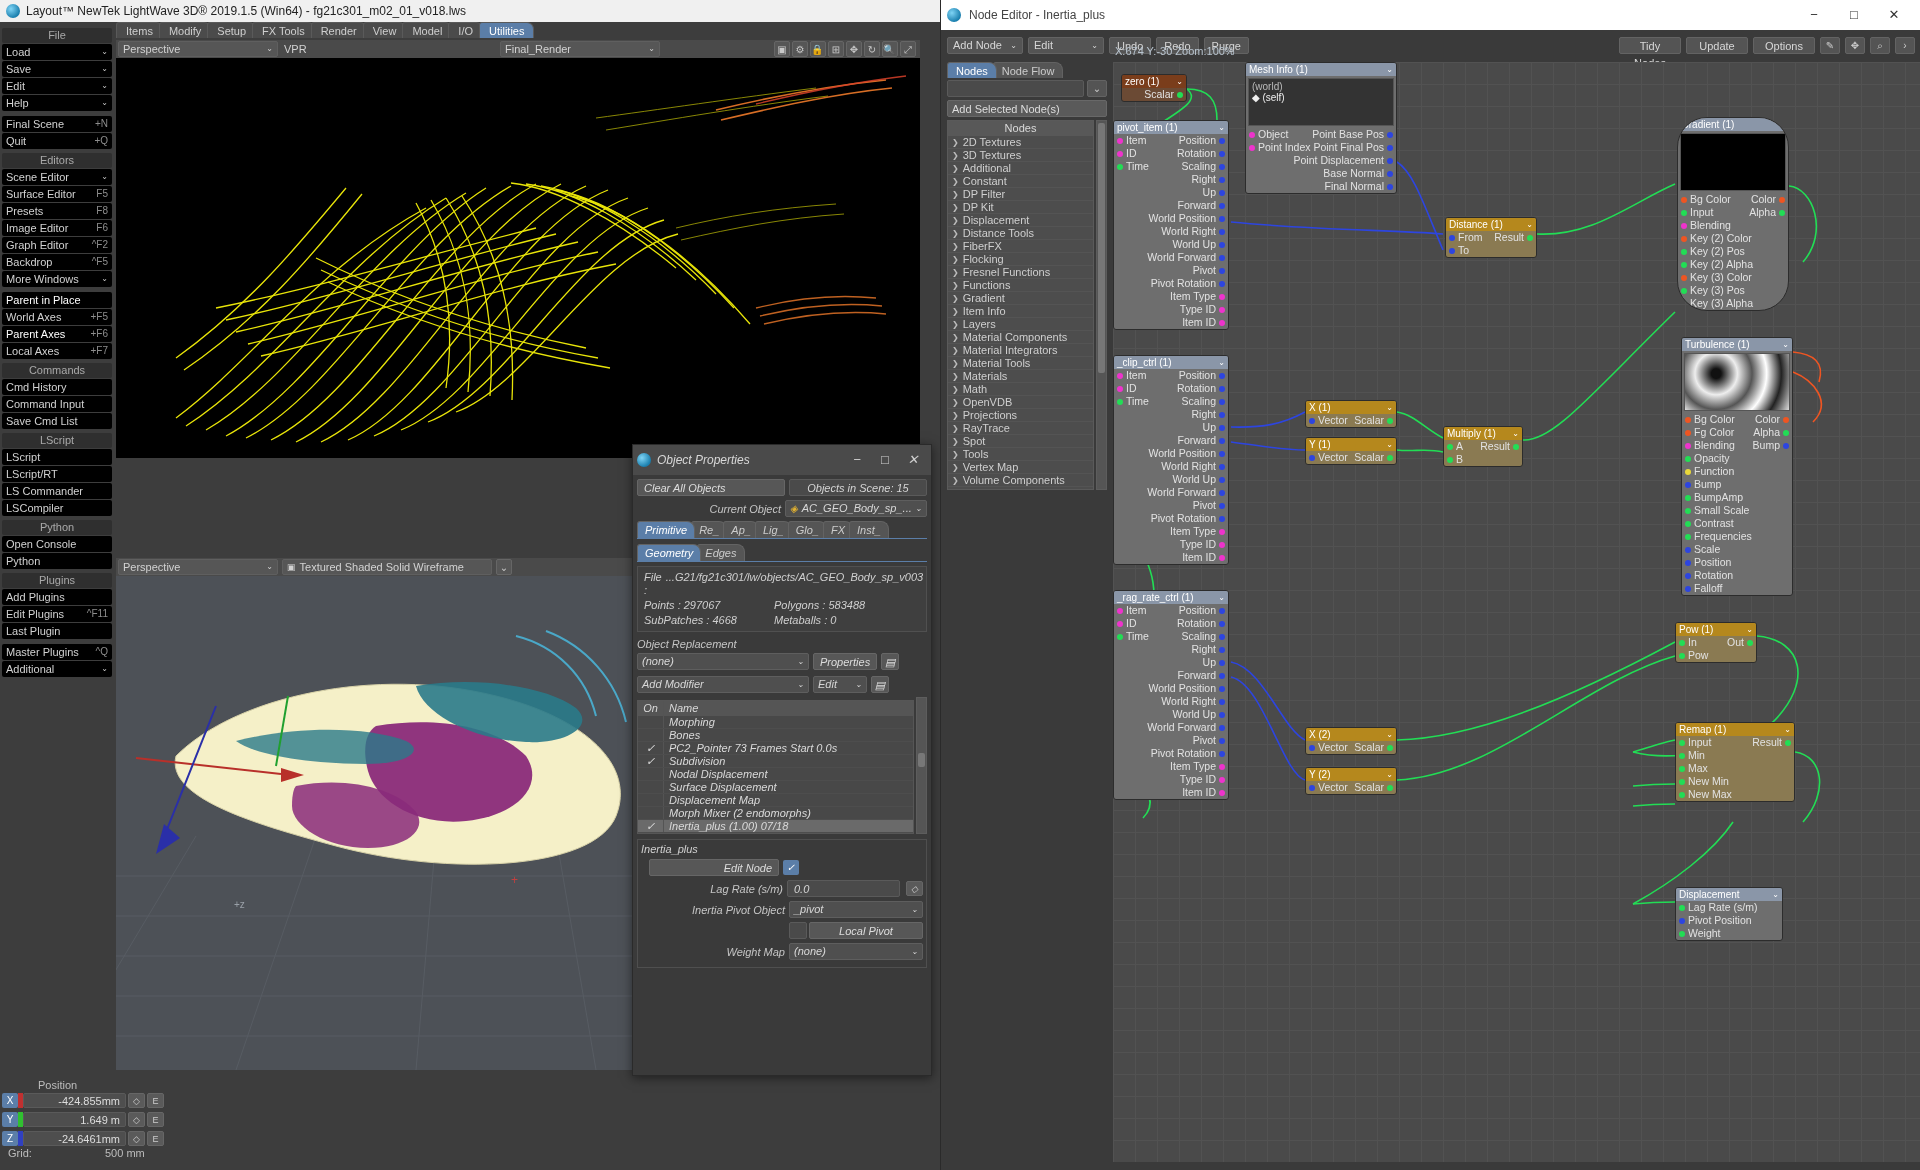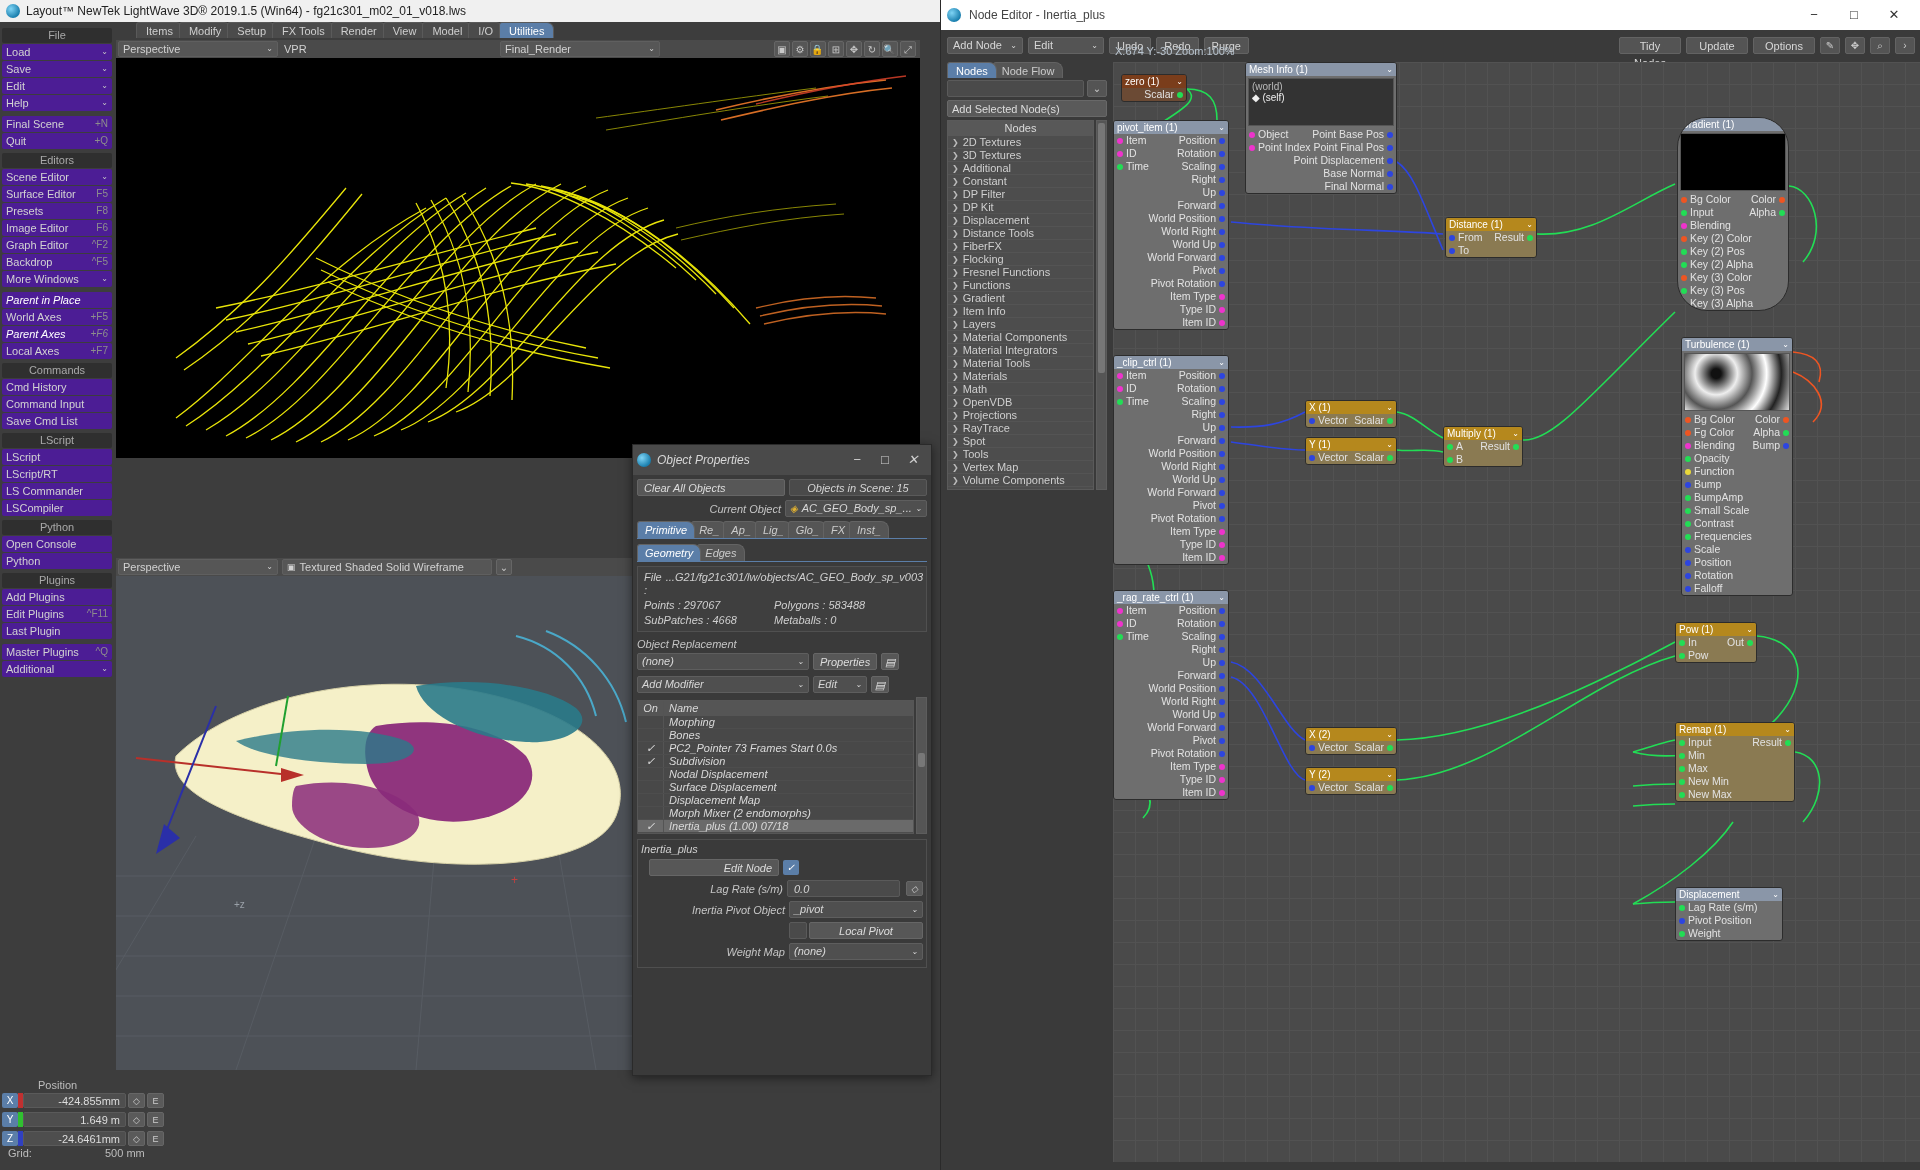--- a/index.html
+++ b/index.html
@@ -29,7 +29,7 @@
   .sb-gap { height:4px; }
 
   
-  #lw-tabs { position:absolute; left:116px; top:22px; width:804px; height:16px; display:flex;margin-left:20px; }
+  #lw-tabs { position:absolute; left:116px; top:22px; width:804px; height:16px; display:flex; }
   .lwtab { height:16px; background:#4b4b4b; color:#cfcfcf; font-size:11px; line-height:16px;
     padding:0 9px; margin-right:-4px; border-radius:3px 7px 0 0; border:1px solid #5a5a5a;
     border-bottom:none; position:relative; }

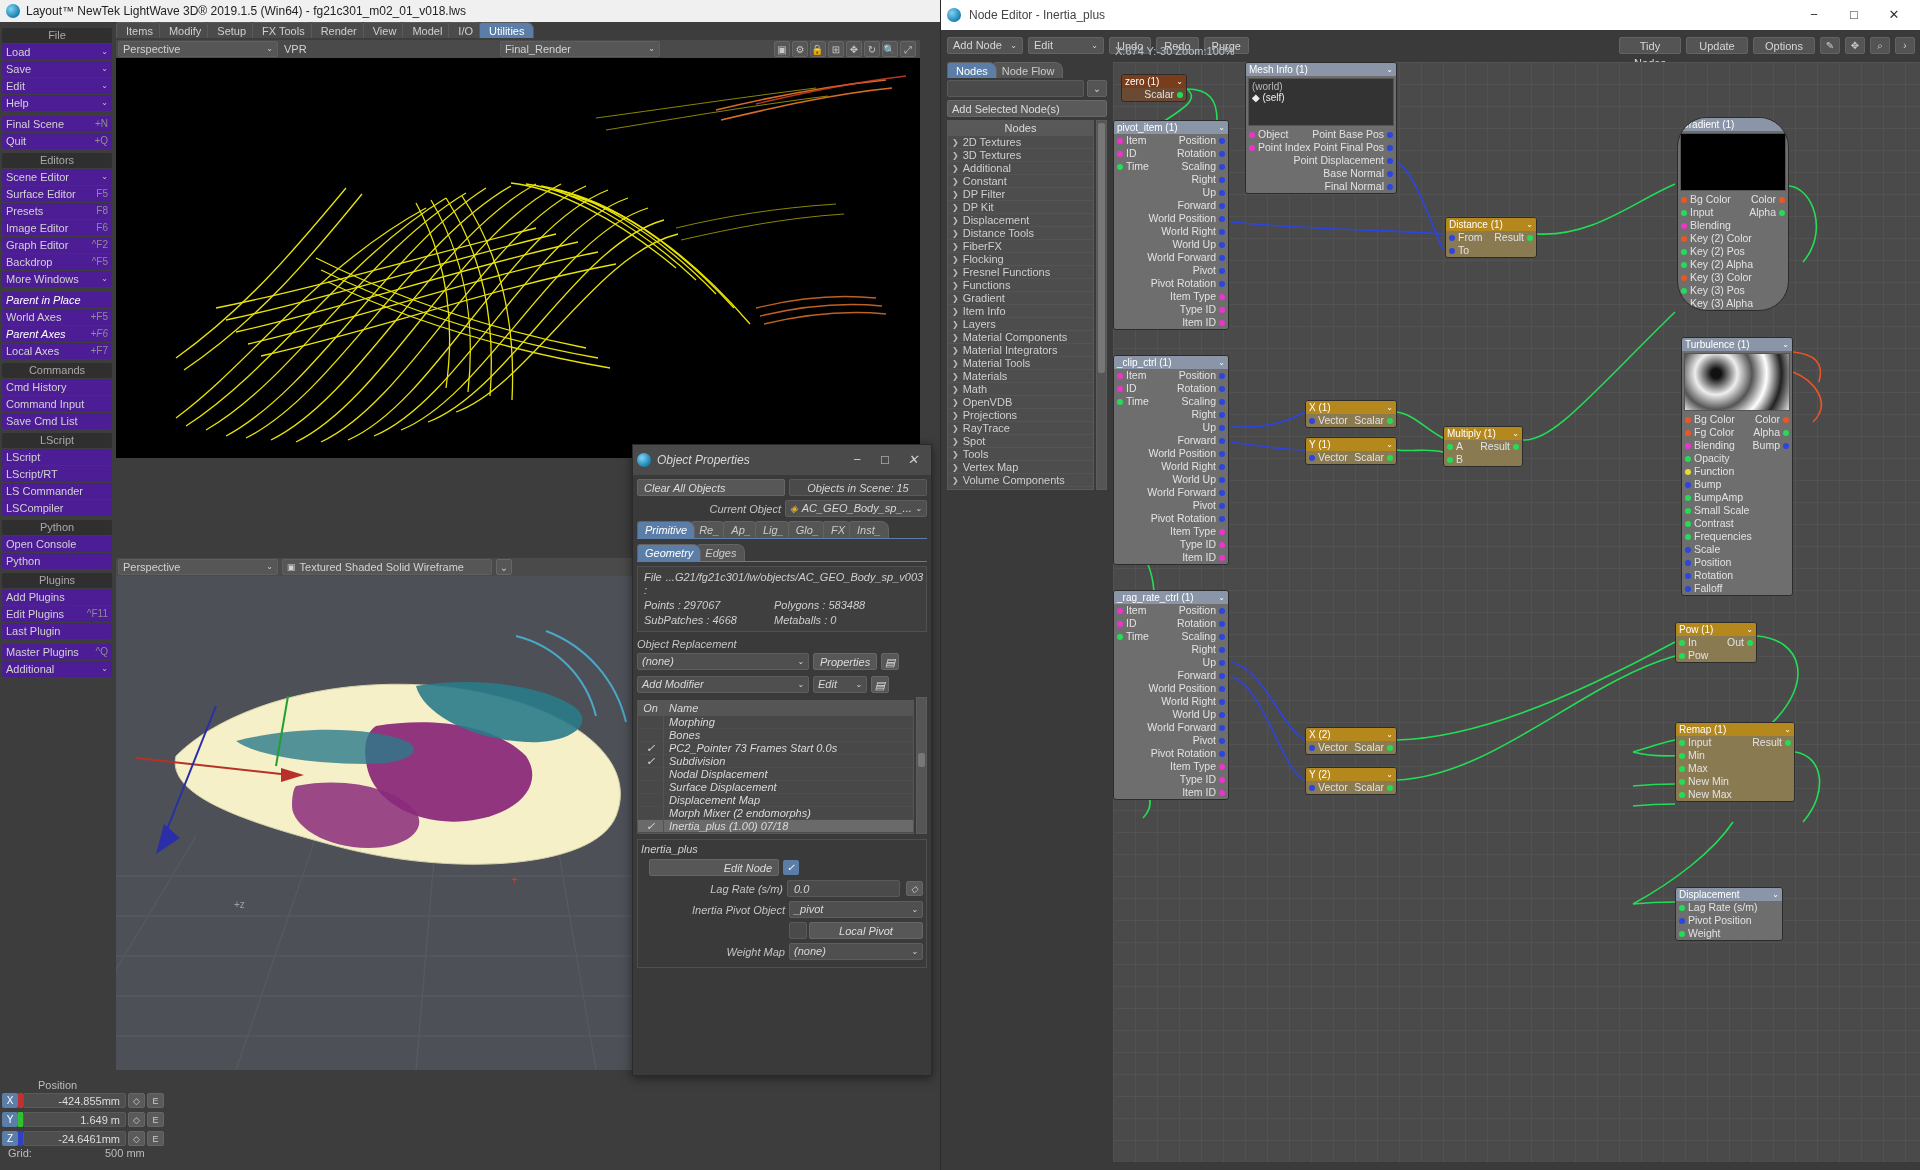--- a/index.html
+++ b/index.html
@@ -20,7 +20,7 @@
   #lw-sidebar { position:absolute; left:0; top:22px; width:114px; height:1048px; background:#3d3d3d; padding:2px; }
   .grp-title { height:15px; background:#2f2f2f; color:#a9a9a9; font-size:11px;
     text-align:center; line-height:15px; margin-top:4px; border-radius:2px; }
-  .sb-item { height:16px; background:#4c1d95; color:#d2d2d2; font-size:11px;
+  .sb-item { height:16px; background:#000000; color:#d2d2d2; font-size:11px;
     line-height:16px; padding:0 4px; margin-top:1px; border-radius:2px;
     display:flex; justify-content:space-between; align-items:center; }
   .sb-item .hk { color:#8d8d8d; font-size:10px; }

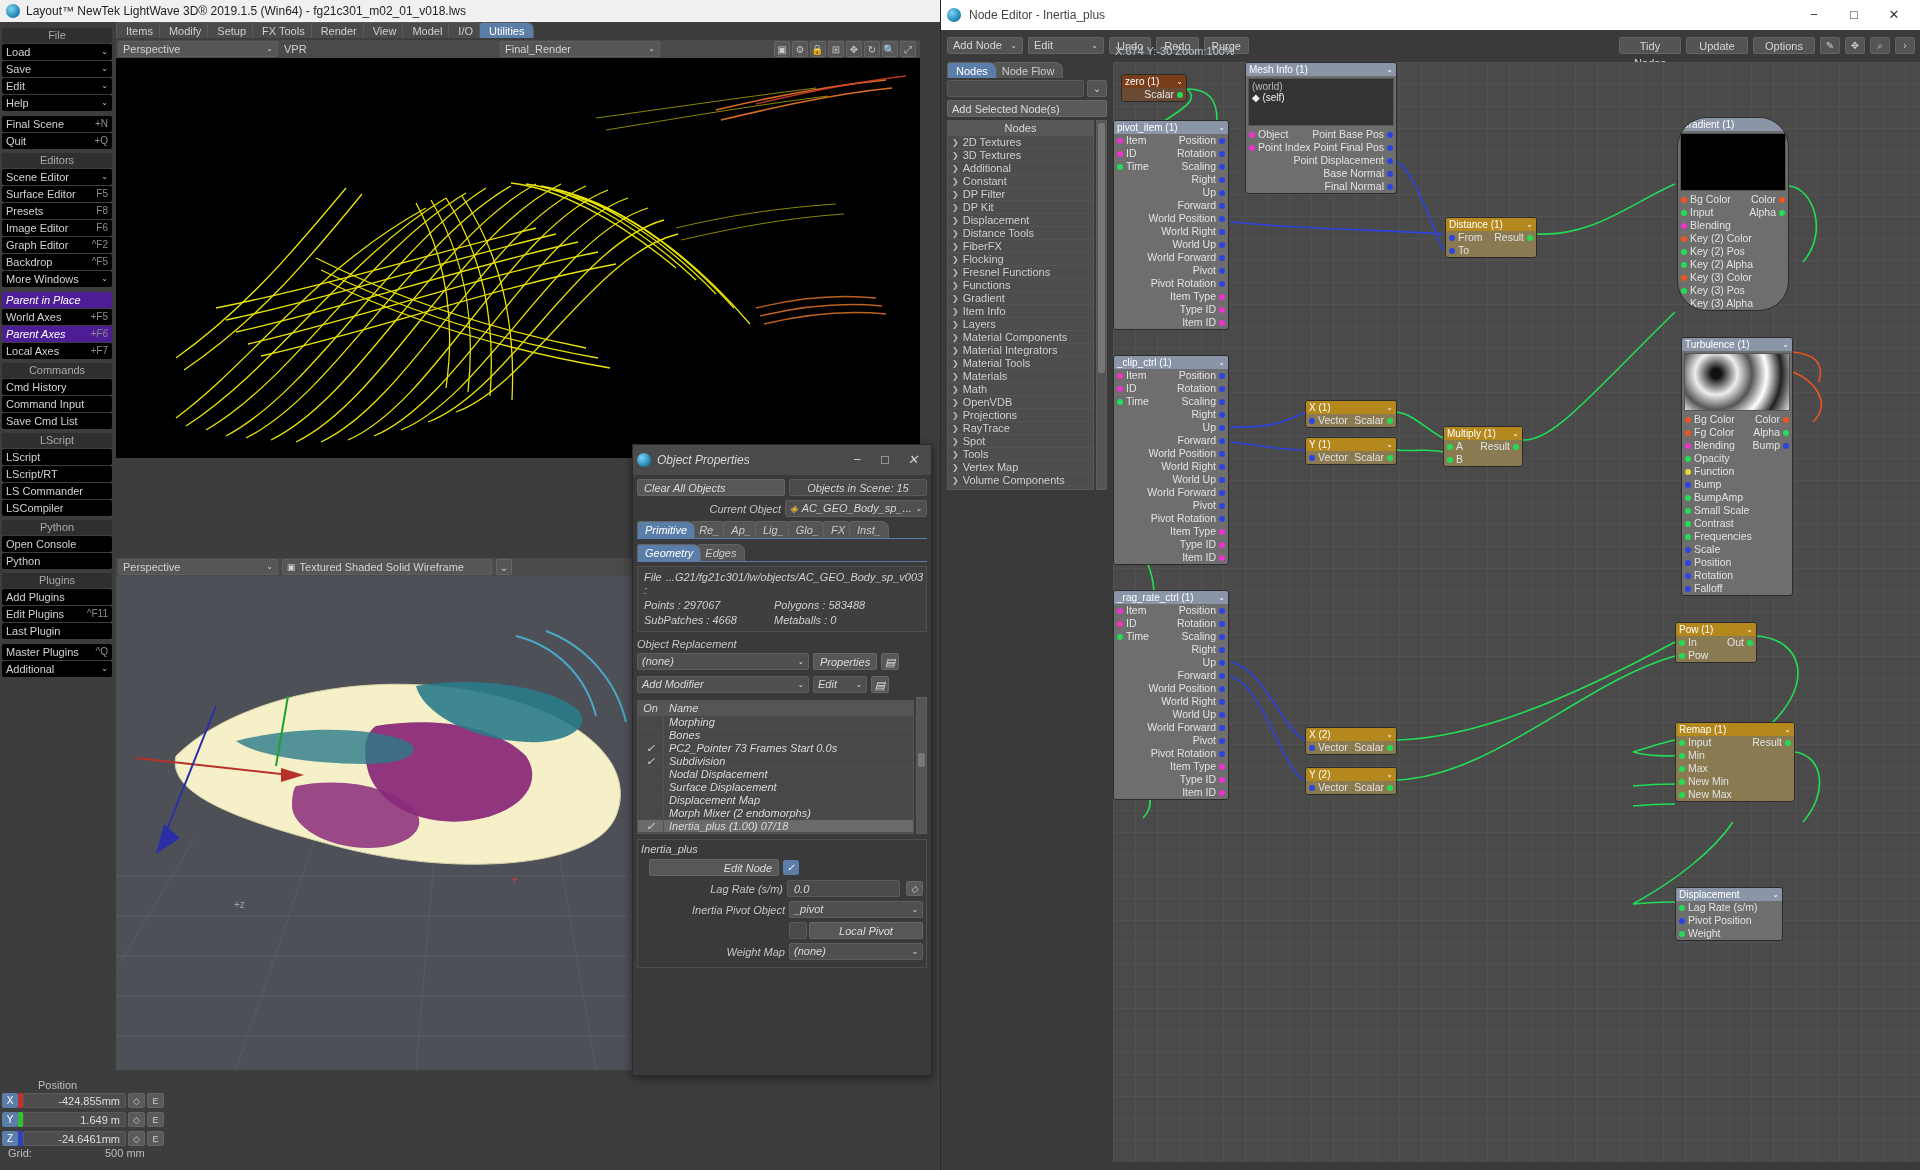--- a/index.html
+++ b/index.html
@@ -24,7 +24,7 @@
     line-height:16px; padding:0 4px; margin-top:1px; border-radius:2px;
     display:flex; justify-content:space-between; align-items:center; }
   .sb-item .hk { color:#8d8d8d; font-size:10px; }
-  .sb-item.sel { background:#4c1d95; color:#fff;font-style:italic; }
+  .sb-item.sel { background:#000000; color:#fff; }
   .sb-item .chev { font-size:8px; color:#c8c8c8; }
   .sb-gap { height:4px; }
 

